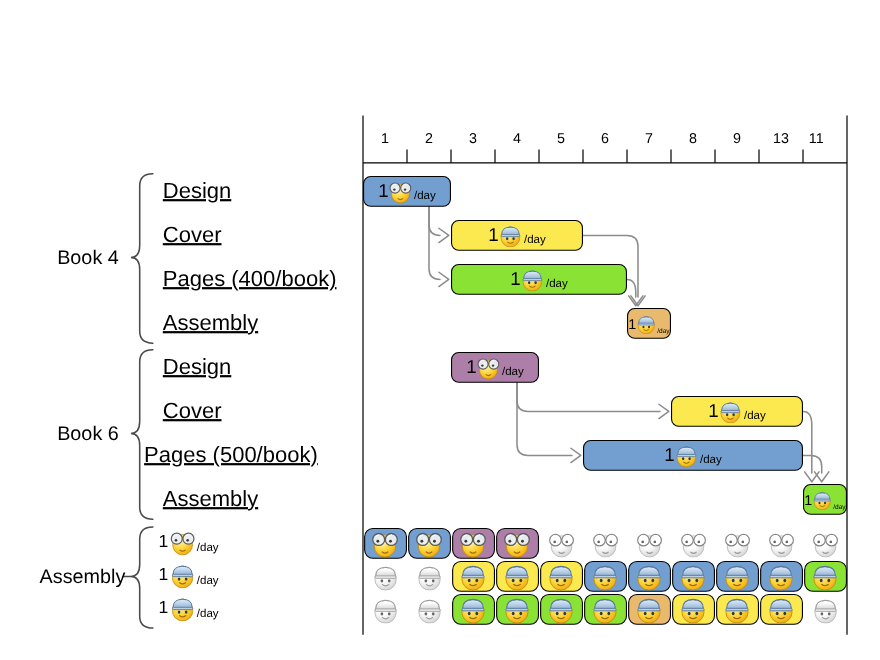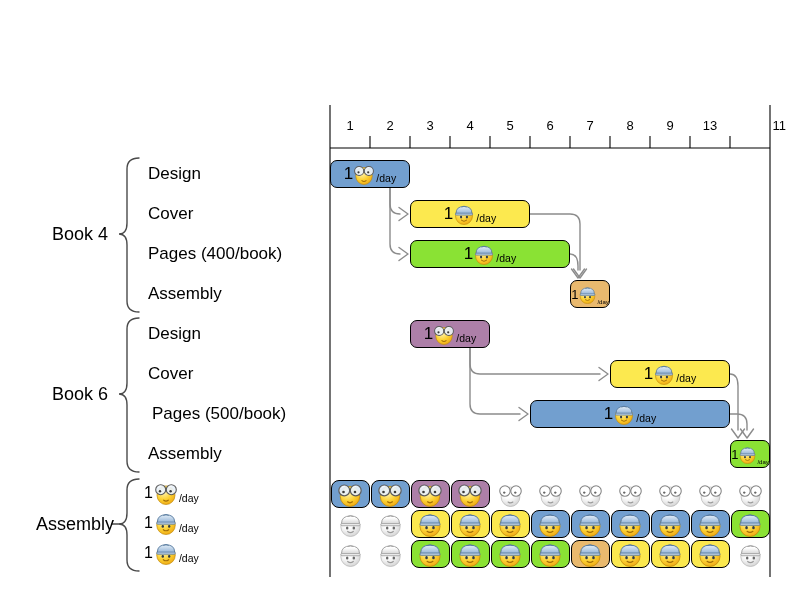--- a/index.html
+++ b/index.html
@@ -81,7 +81,7 @@
       <div class="tick-label" style="left: 610px; top: 118px;">8</div>
       <div class="tick-label" style="left: 650px; top: 118px;">9</div>
       <div class="tick-label" style="left: 690px; top: 118px;">13</div>
-      <div class="tick-label" style="left: 746px; top: 118px; text-align: right;">11</div>
+      <div class="tick-label" style="left: 722px; top: 118px;">11</div>
       <div class="group-label" style="left: 18px; top: 223px; width: 90px;">Book 4</div>
       <div class="row-label" style="left: 148px; top: 163px;">Design</div>
       <div class="row-label" style="left: 148px; top: 203px;">Cover</div>

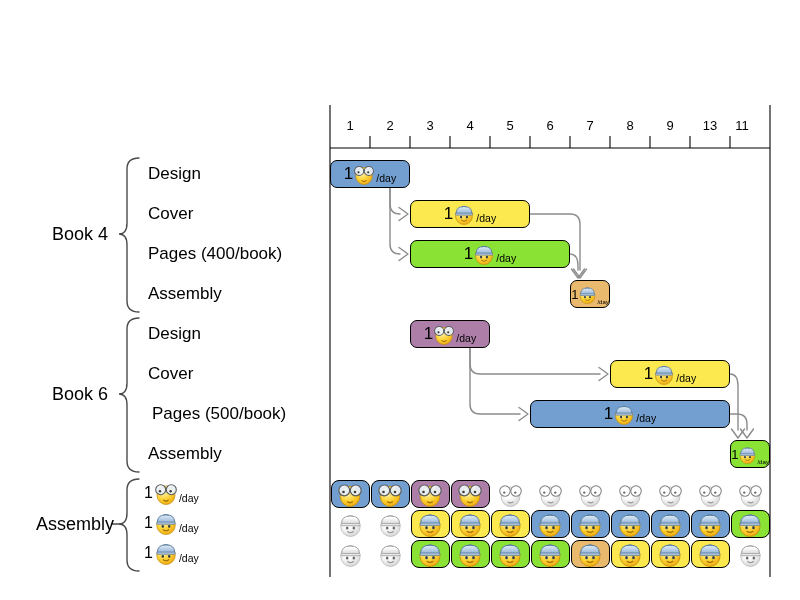--- a/index.html
+++ b/index.html
@@ -9,7 +9,7 @@
   .subtitle{position:absolute;left:0;top:64px;width:100%;text-align:center;font-size:12.5px;}
   .overlay{position:absolute;left:0;top:0;}
   .tick-label{position:absolute;width:40px;text-align:center;font-size:13px;}
-  .row-label{position:absolute;font-size:17px;white-space:nowrap;line-height:22px;height:22px;}
+  .row-label{position:absolute;font-size:20px;white-space:nowrap;line-height:22px;height:22px;text-decoration:underline;}
   .group-label{position:absolute;font-size:18px;text-align:right;white-space:nowrap;line-height:22px;height:22px;}
   .bar{position:absolute;box-sizing:border-box;border:1.6px solid #000;border-radius:7px;
        display:flex;align-items:center;justify-content:center;}

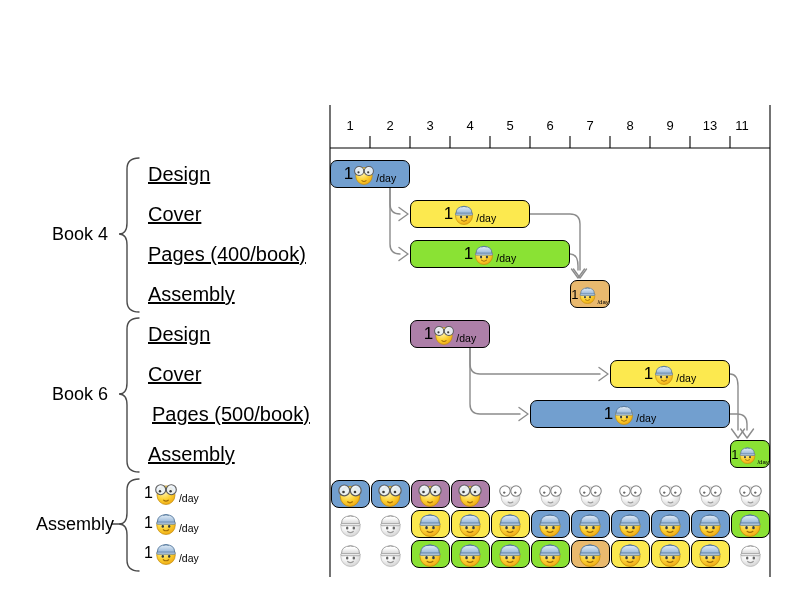--- a/index.html
+++ b/index.html
@@ -90,7 +90,7 @@
       <div class="group-label" style="left: 18px; top: 383px; width: 90px;">Book 6</div>
       <div class="row-label" style="left: 148px; top: 323px;">Design</div>
       <div class="row-label" style="left: 148px; top: 363px;">Cover</div>
-      <div class="row-label" style="left: 152px; top: 403px;">Pages (500/book)</div>
+      <div class="row-label" style="left: 131px; top: 403px;">Pages (500/book)</div>
       <div class="row-label" style="left: 148px; top: 443px;">Assembly</div>
       <svg width="800" height="600" class="overlay">
         <line x1="330" y1="105" x2="330" y2="577" class="axisline"></line>

